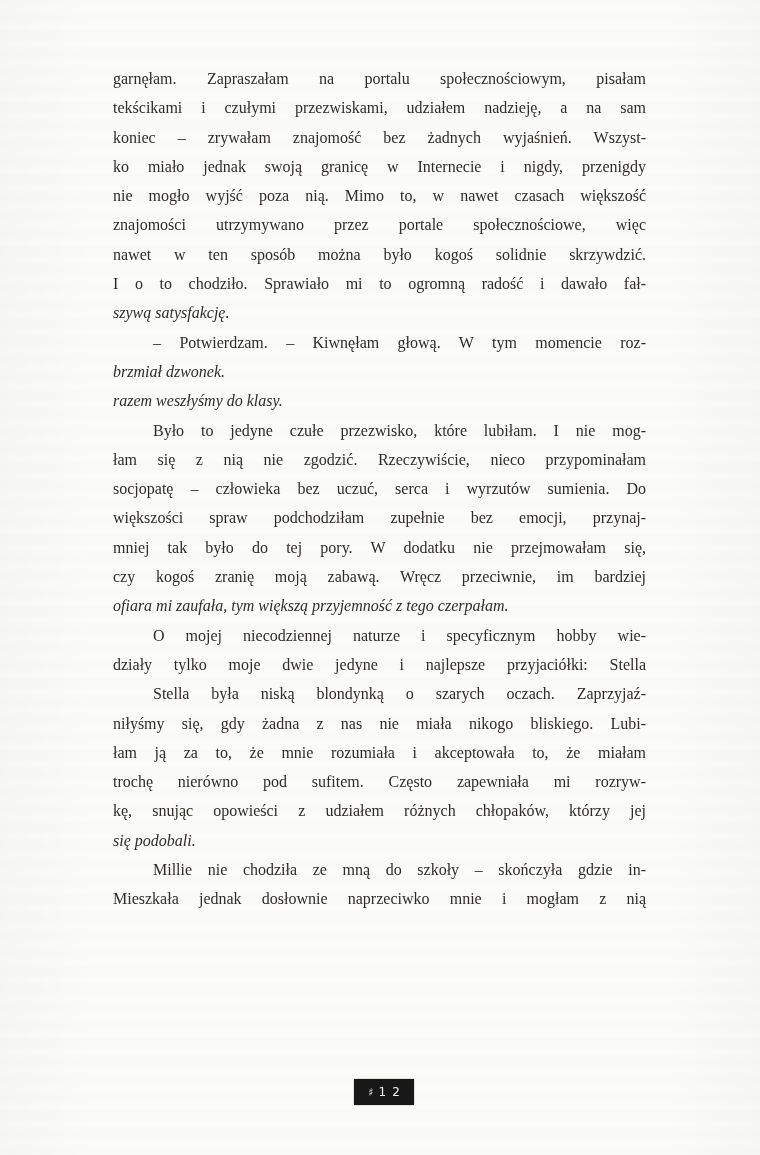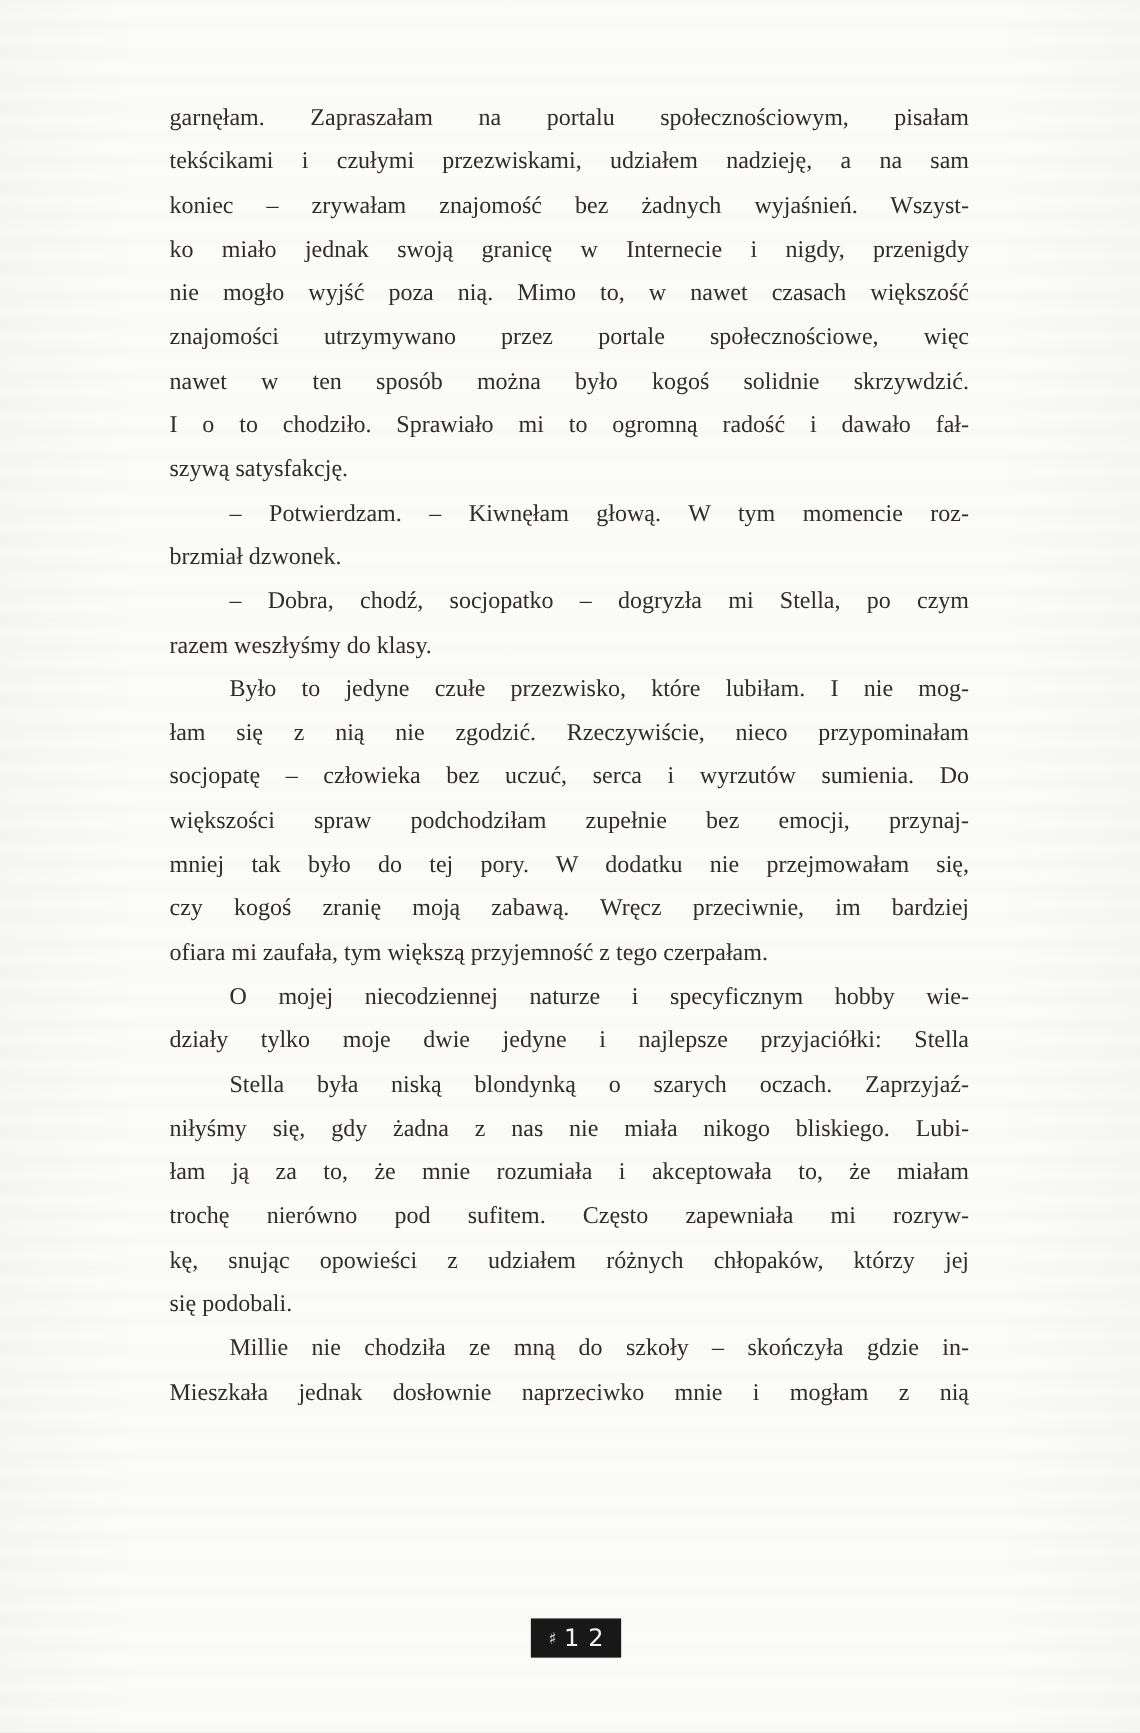--- a/index.html
+++ b/index.html
@@ -37,6 +37,7 @@
   .line.para-end {
     text-align: left;
     text-align-last: left;
+    font-style: italic;
   }
   .line.indent {
     text-indent: 40px;

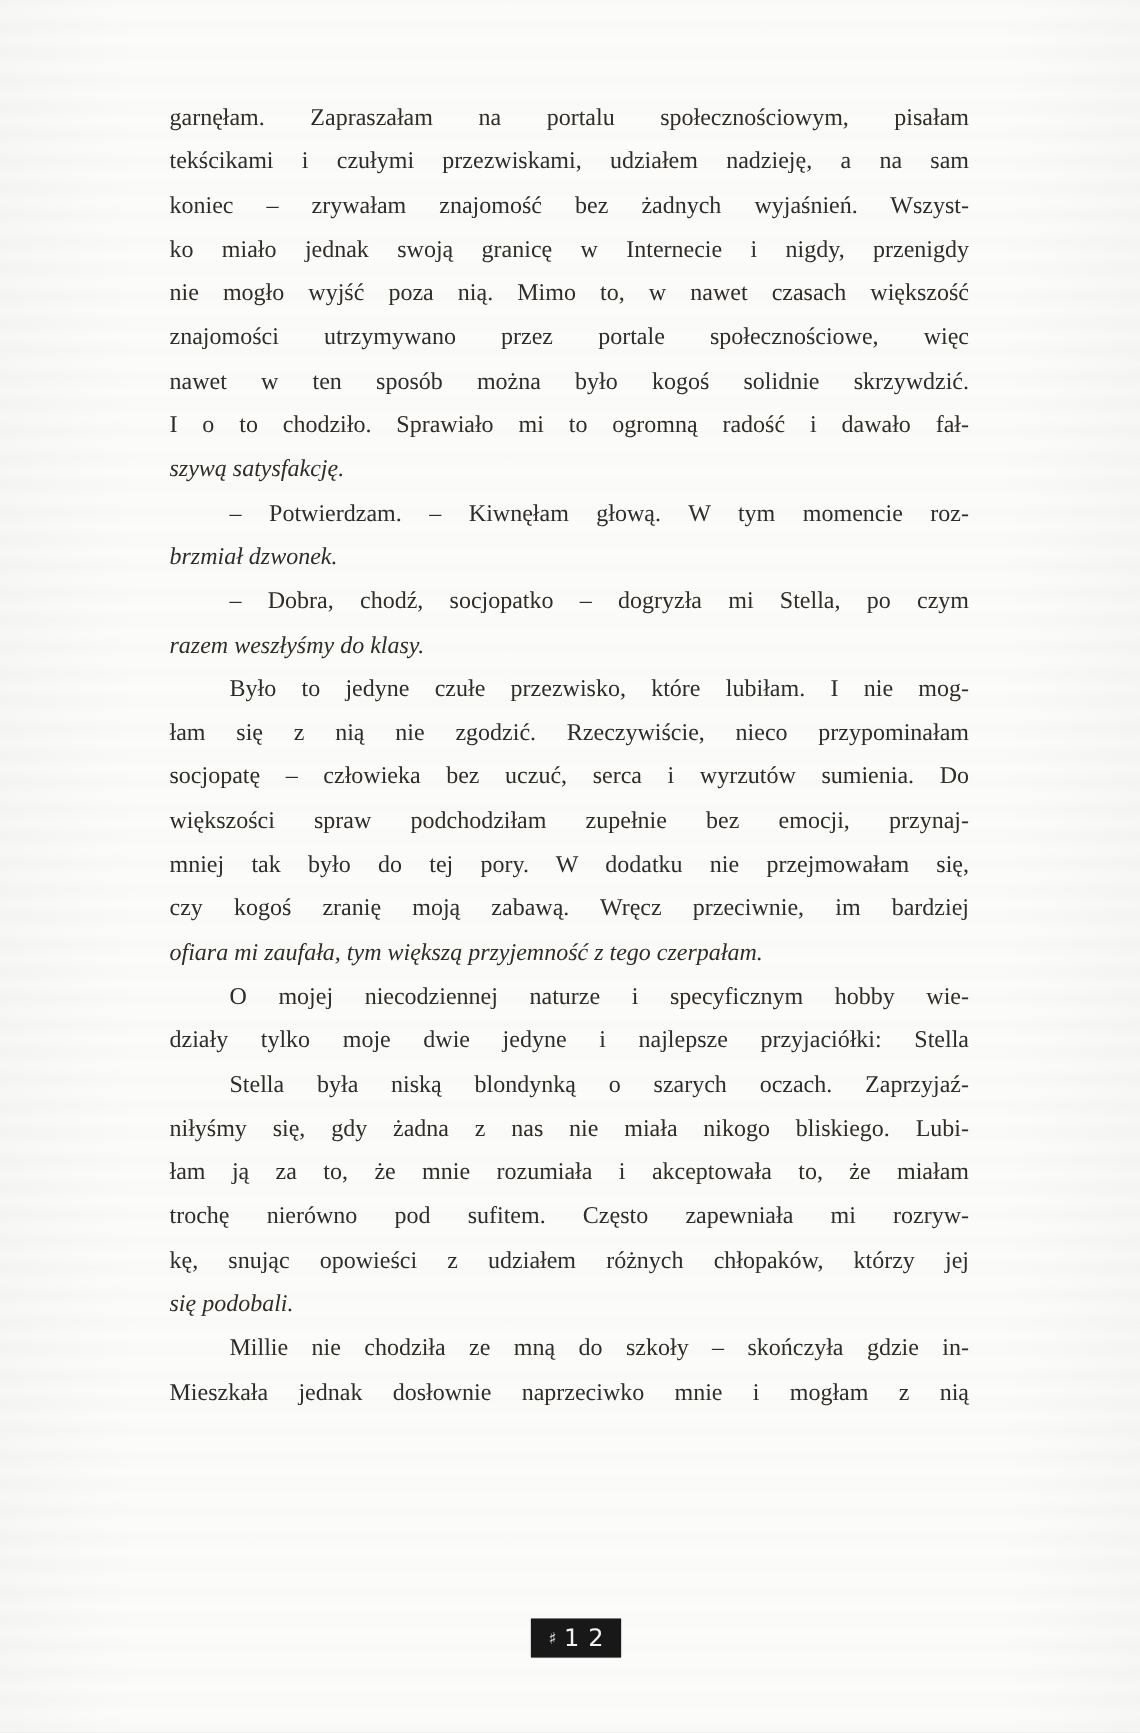--- a/index.html
+++ b/index.html
@@ -85,7 +85,6 @@
       <div class="line para-end">szywą satysfakcję.</div>
       <div class="line indent">– Potwierdzam. – Kiwnęłam głową. W tym momencie roz-</div>
       <div class="line para-end">brzmiał dzwonek.</div>
-      <div class="line indent">– Dobra, chodź, socjopatko – dogryzła mi Stella, po czym</div>
       <div class="line para-end">razem weszłyśmy do klasy.</div>
       <div class="line indent">Było to jedyne czułe przezwisko, które lubiłam. I nie mog-</div>
       <div class="line">łam się z nią nie zgodzić. Rzeczywiście, nieco przypominałam</div>

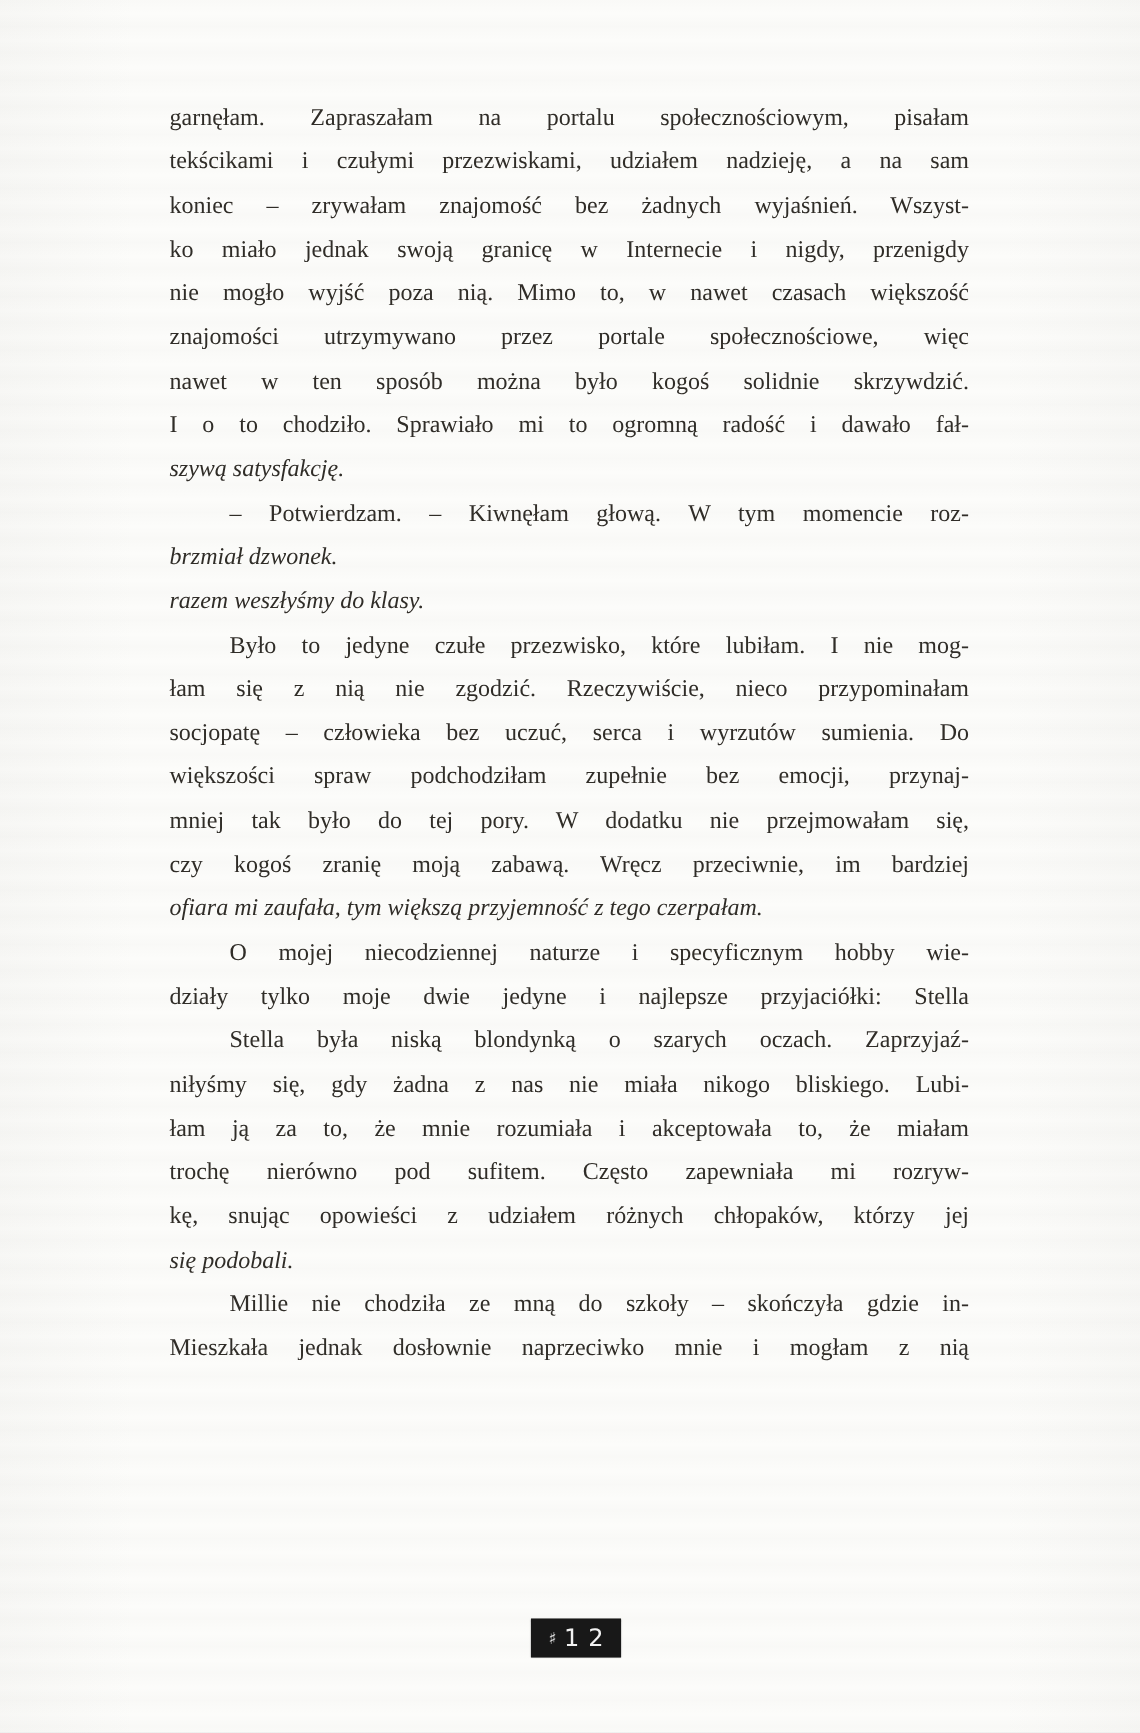--- a/index.html
+++ b/index.html
@@ -63,7 +63,7 @@
     opacity: 0.92;
   }
   .footer-number {
-    font-size: 16px;
+    font-size: 12px;
     line-height: 1;
     letter-spacing: 6px;
     margin-right: -6px; 

